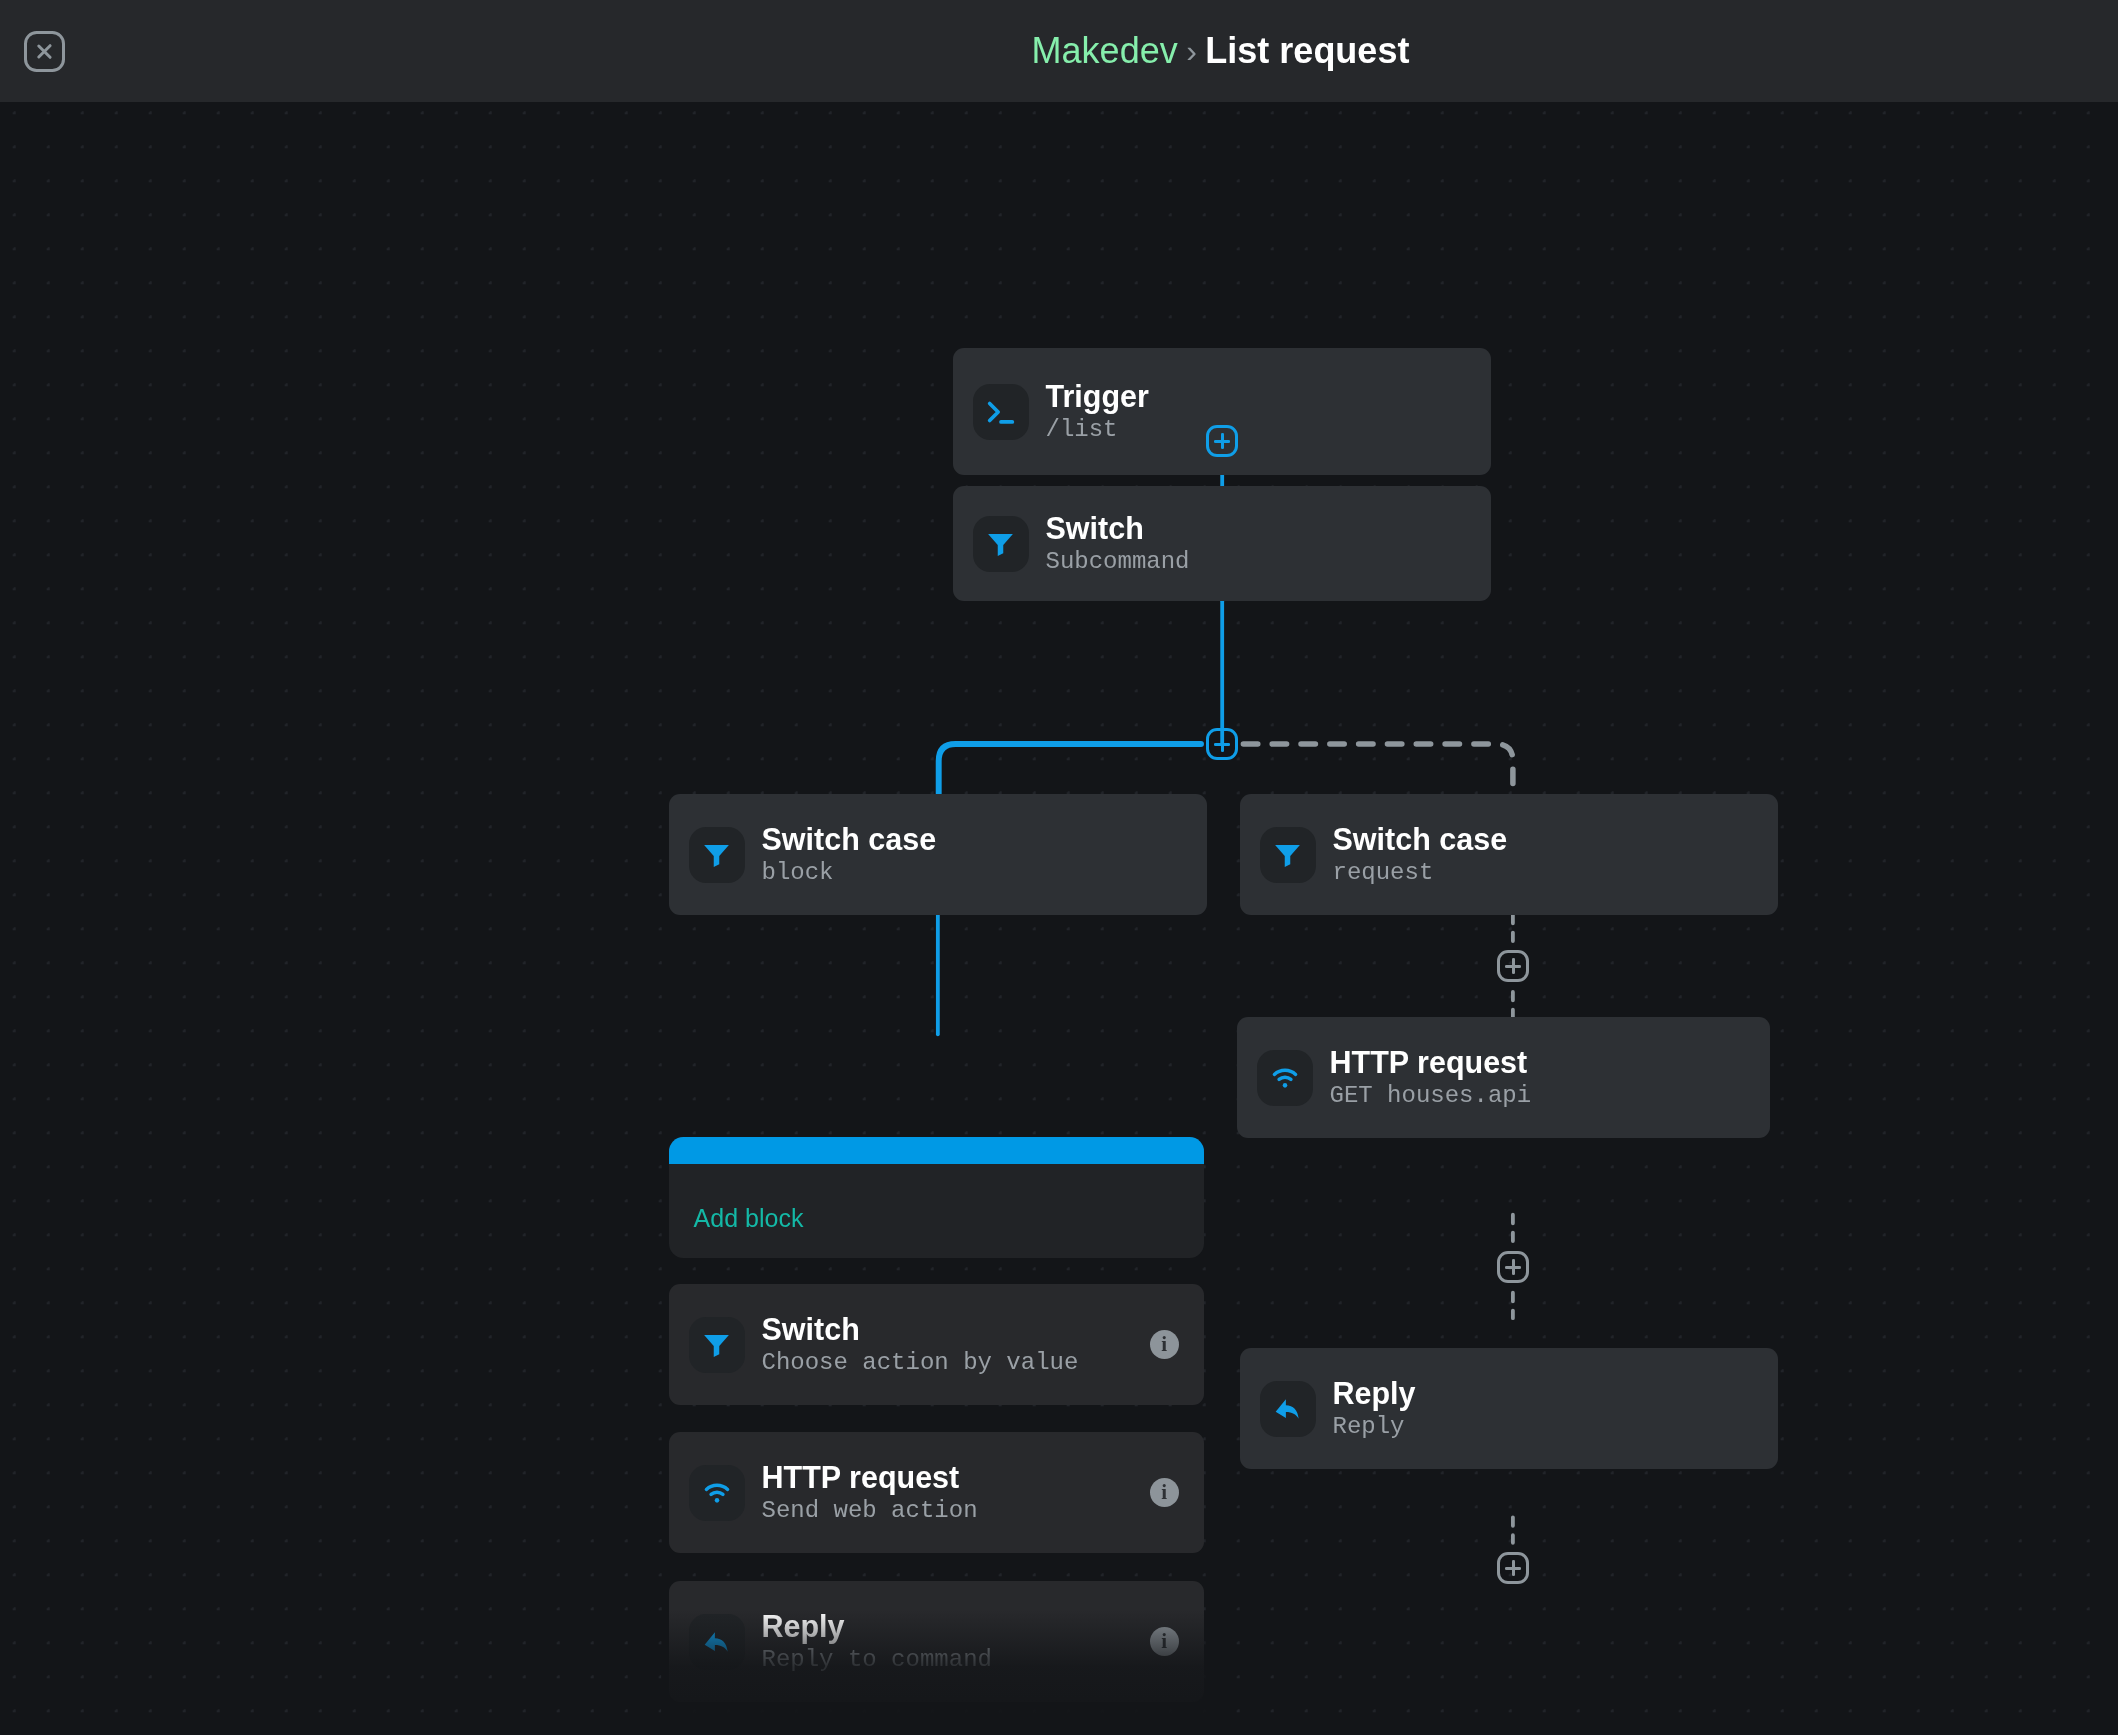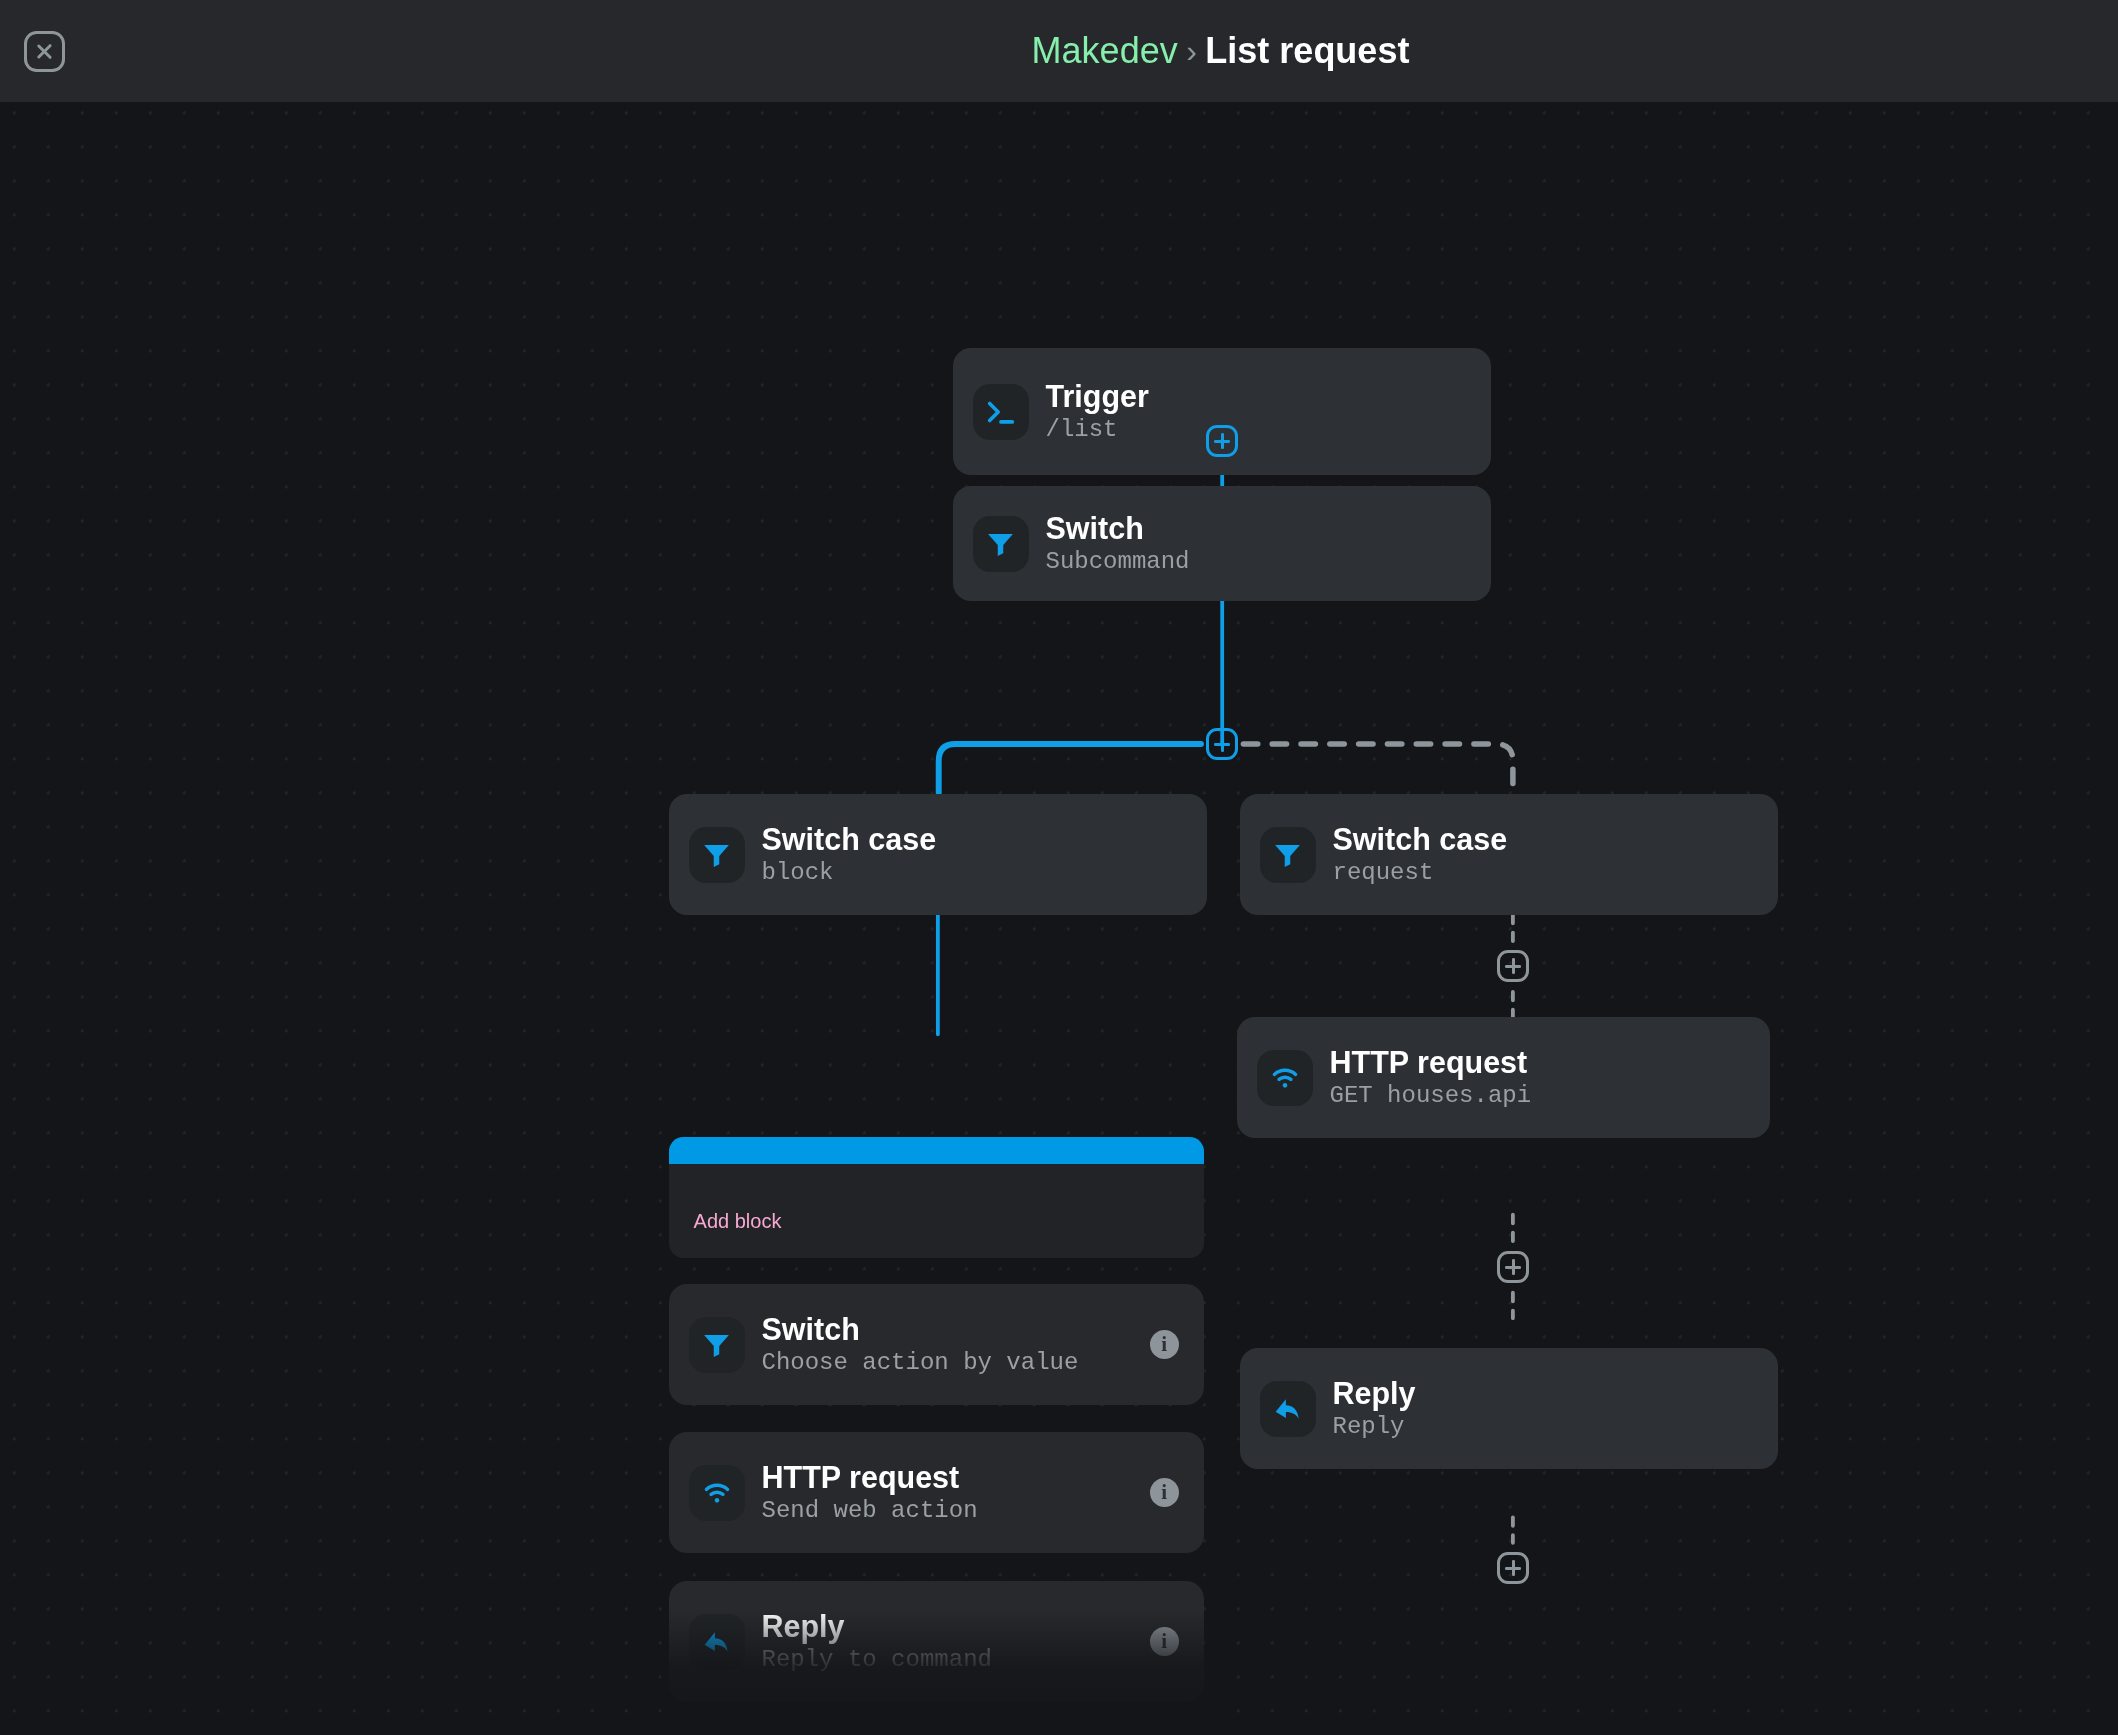--- a/index.html
+++ b/index.html
@@ -93,7 +93,7 @@
   .node {
     position: absolute;
     background: #2d3034;
-    border-radius: 18px;
+    border-radius: 11px;
     box-sizing: border-box;
     display: flex;
     align-items: center;

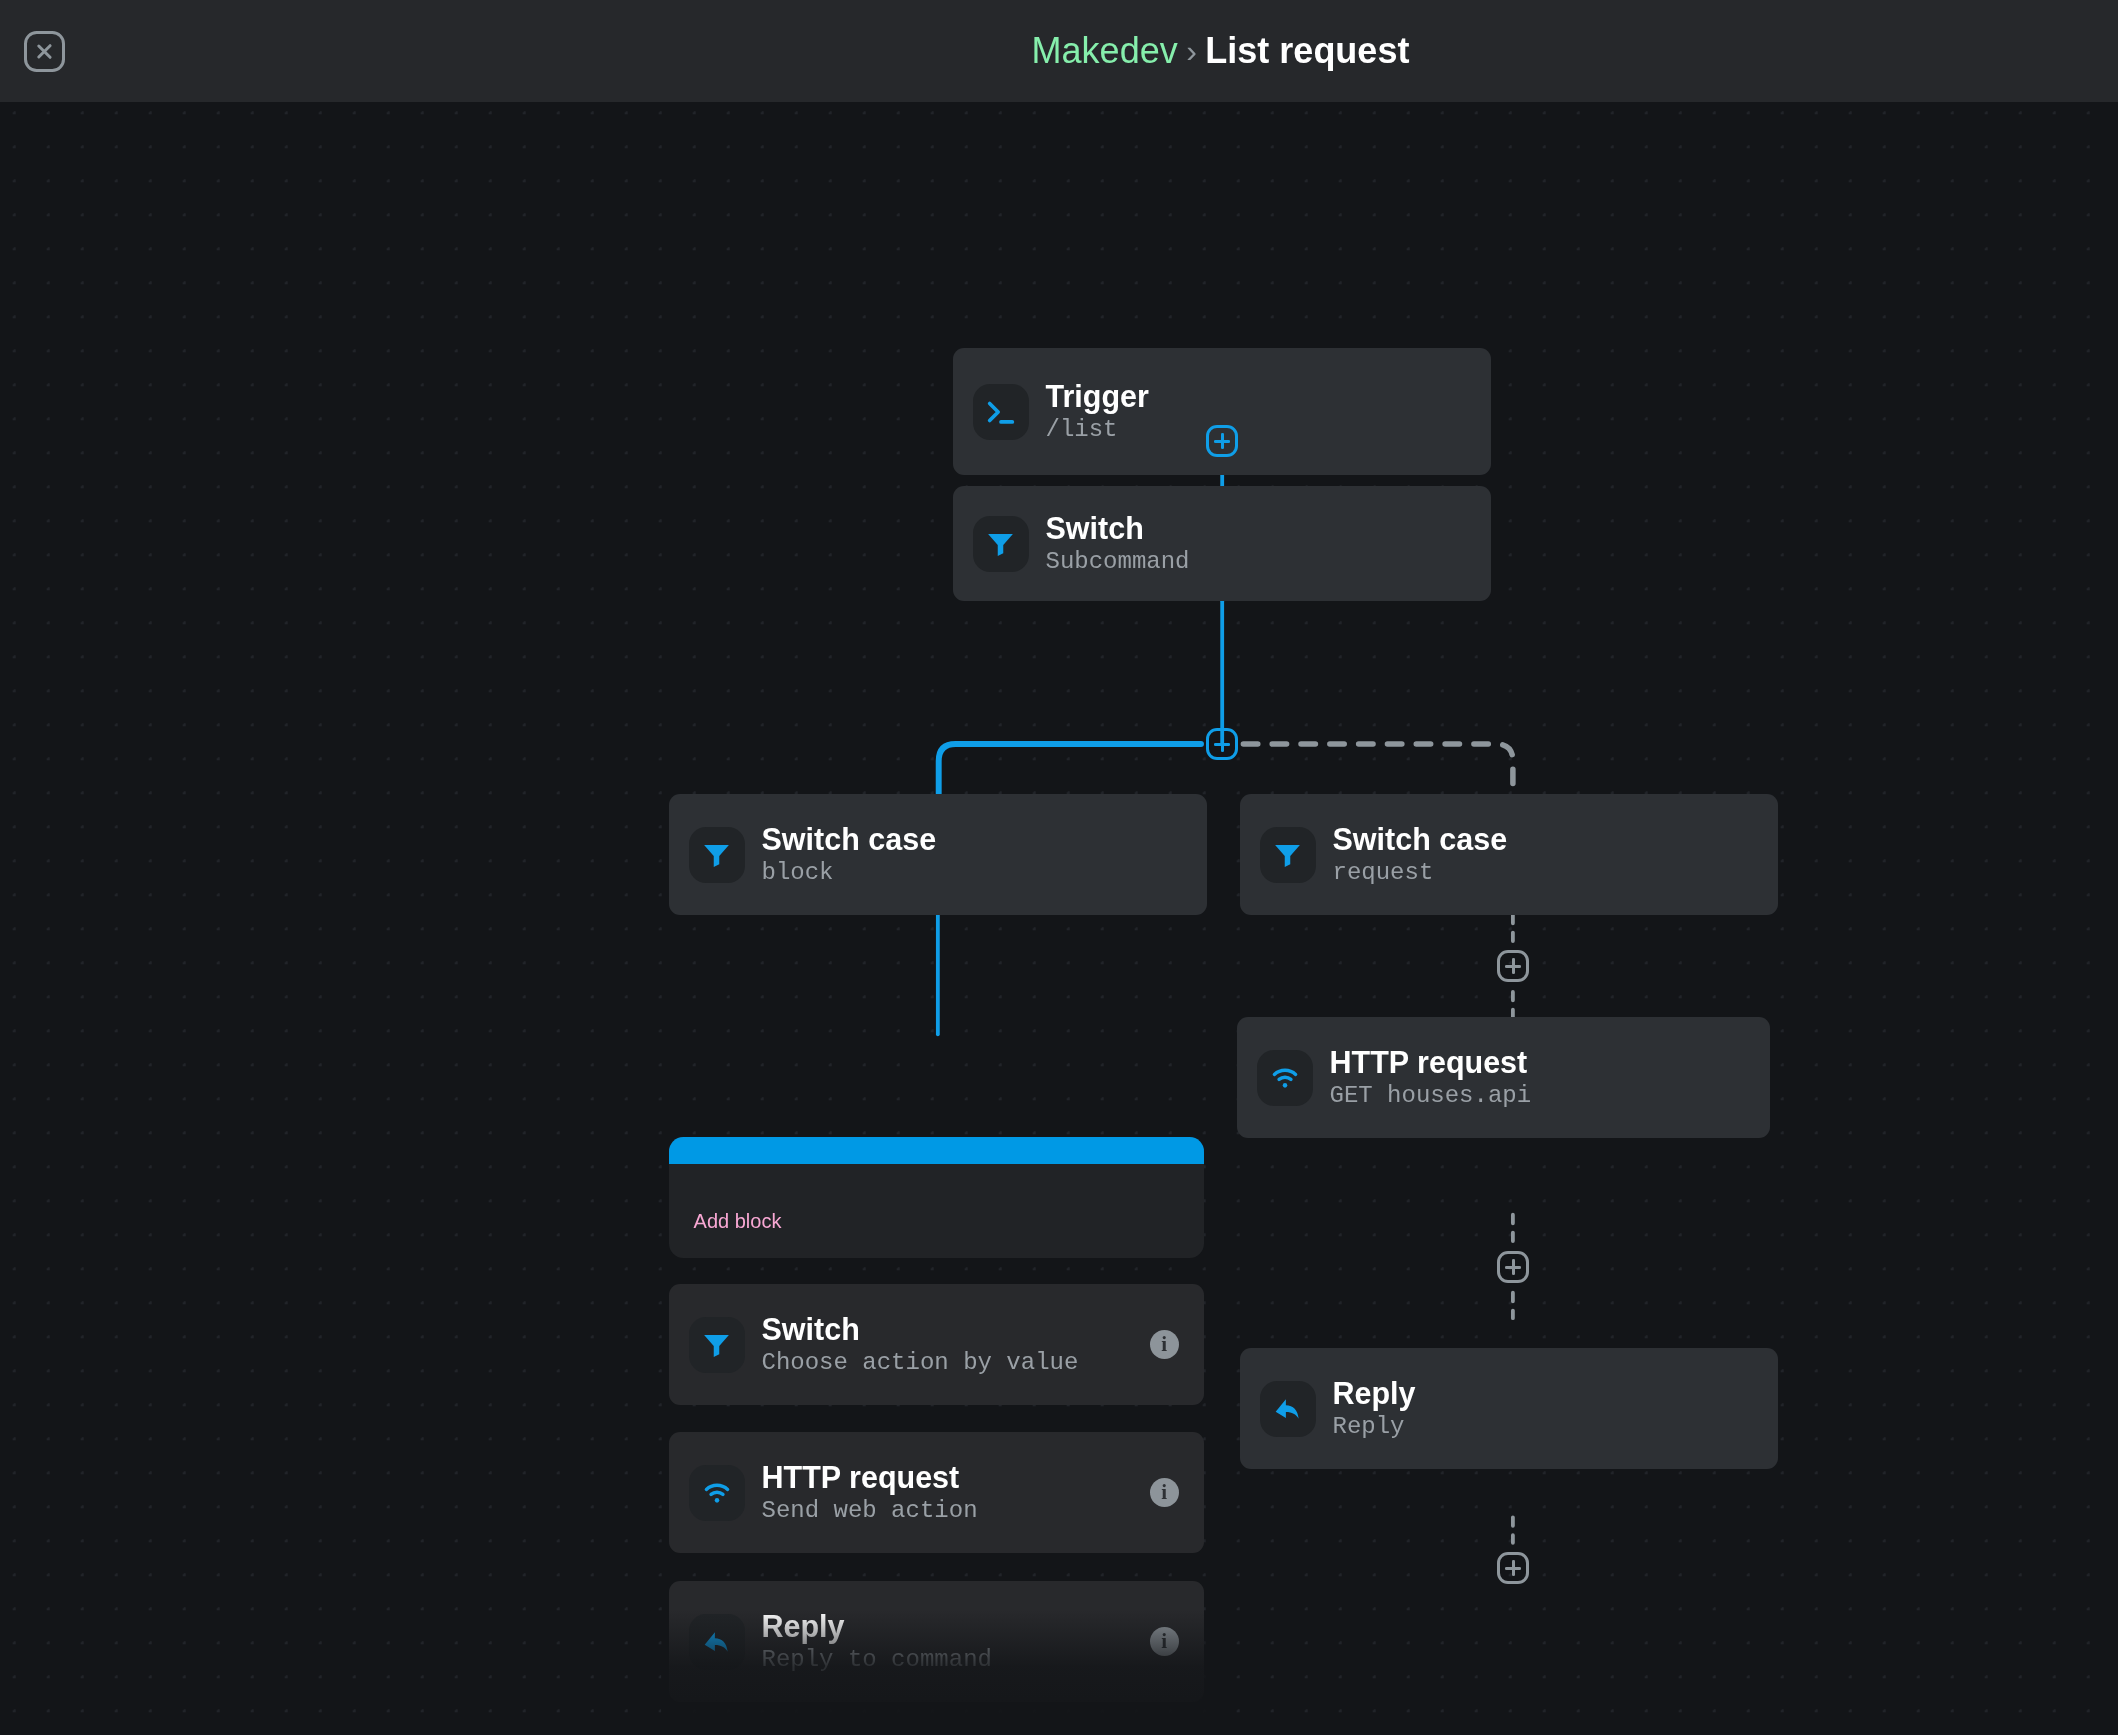--- a/index.html
+++ b/index.html
@@ -163,8 +163,8 @@
     background: #0099e5;
   }
   #addblock .label {
-    color: #f9a8d4;
-    font-size: 20px;
+    color: #14b8a6;
+    font-size: 25px;
     font-weight: 400;
     padding: 0 0 24.6px 24.6px;
   }

